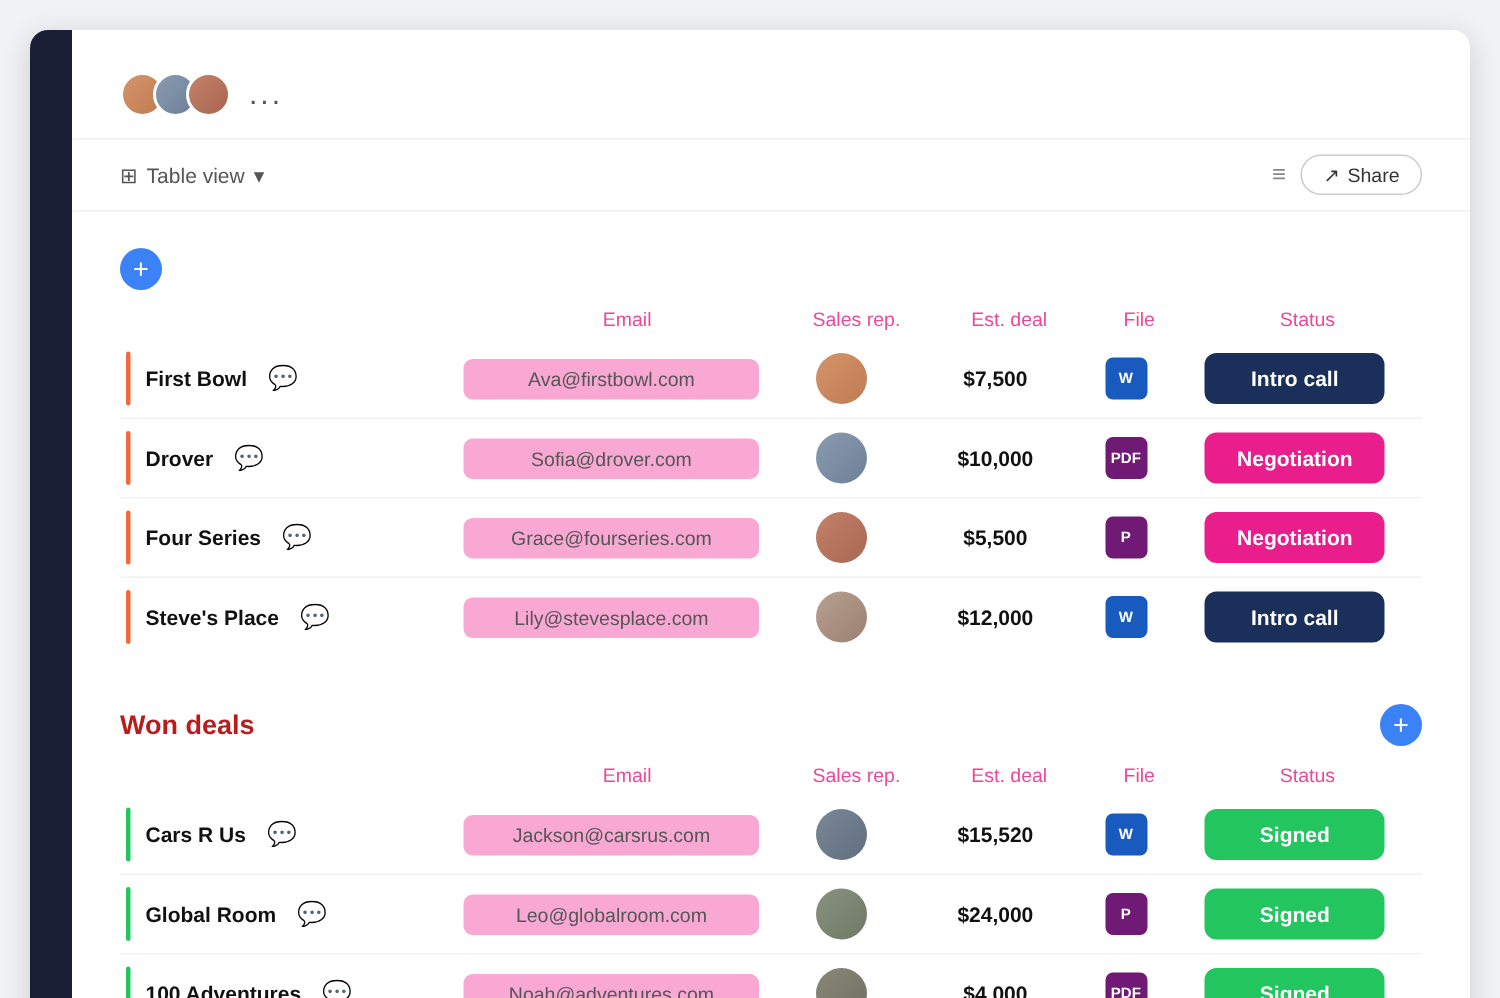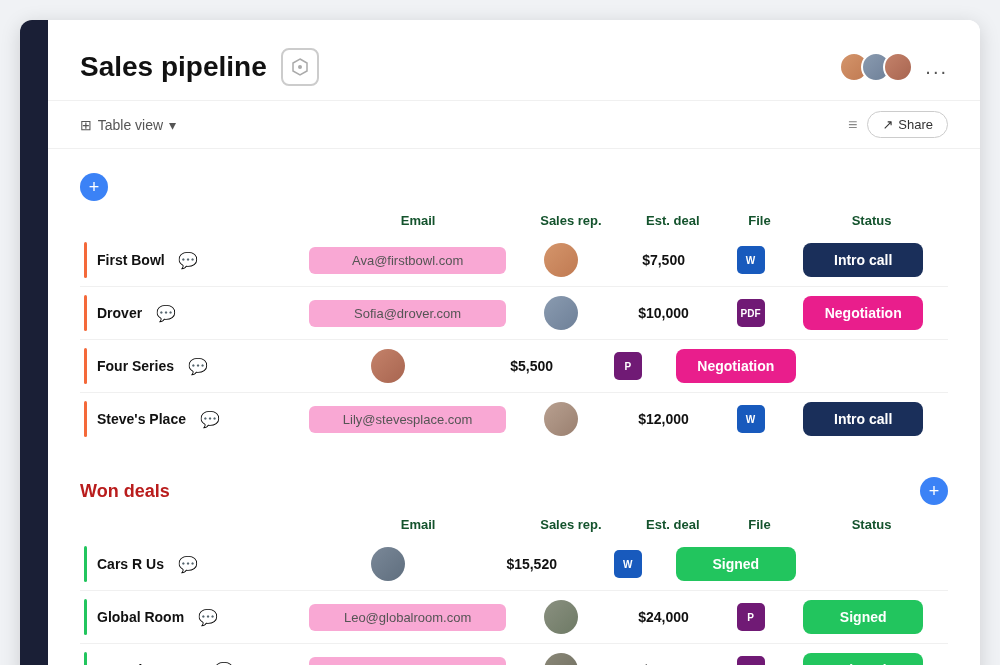--- a/index.html
+++ b/index.html
@@ -291,15 +291,6 @@
   <div class="sidebar"></div>
   <div class="main-content">
     <div class="header">
-      <div class="header-left">
-        <span class="page-title">Sales pipeline</span>
-        <div class="hex-icon">
-          <svg width="20" height="20" viewBox="0 0 20 20" fill="none">
-            <polygon points="10,2 17,6 17,14 10,18 3,14 3,6" stroke="#aaa" stroke-width="1.5" fill="none"></polygon>
-            <circle cx="10" cy="10" r="2" fill="#aaa"></circle>
-          </svg>
-        </div>
-      </div>
       <div class="header-right">
         <div class="avatars">
           <div class="avatar avatar-1" style="background:linear-gradient(135deg,#d4956b,#c07a52);"></div>

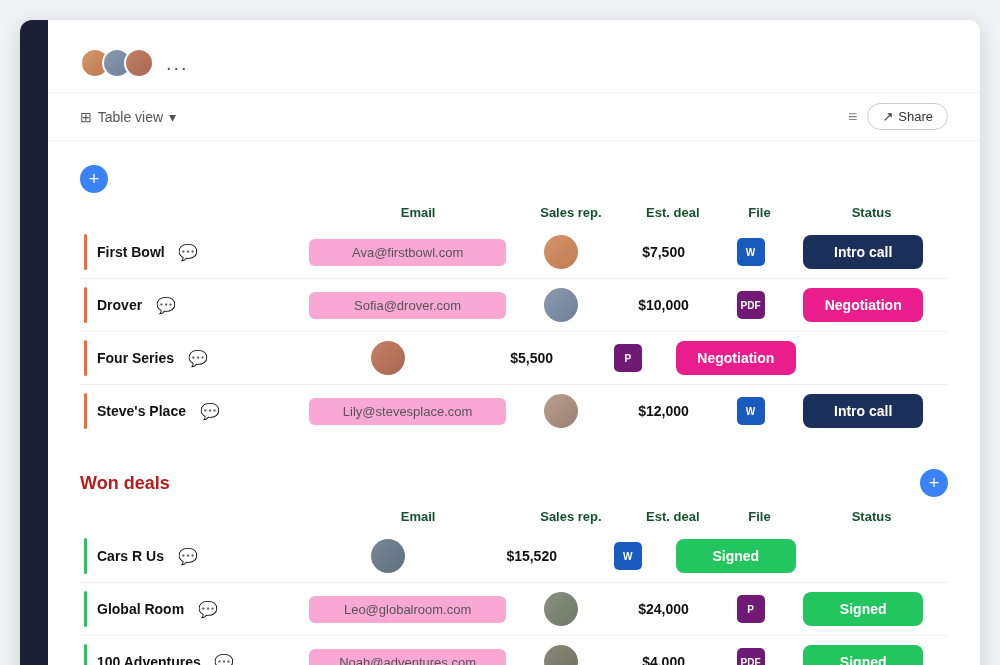--- a/index.html
+++ b/index.html
@@ -173,9 +173,8 @@
       display: grid;
       grid-template-columns: 2.2fr 2fr 1fr 1fr 0.7fr 1.5fr;
       padding: 0 0 6px 12px;
-      color: #14532d;
+      color: #ec4899;
       font-size: 13px;
-      font-weight: bold;
     }
     .col-header { }
     .col-header.center { text-align: center; }

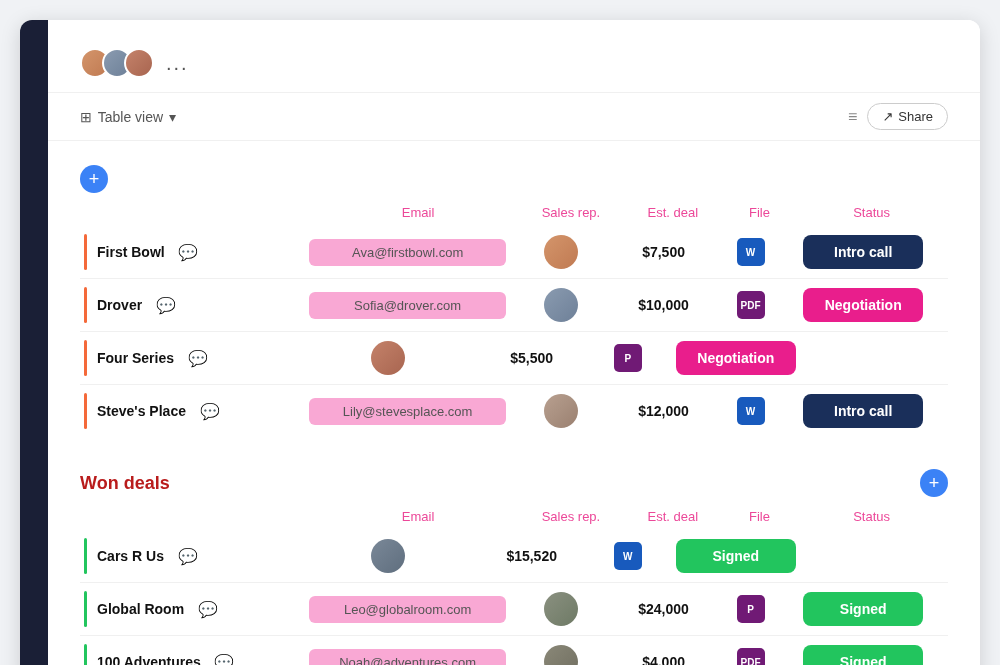--- a/index.html
+++ b/index.html
@@ -374,6 +374,7 @@
         <span class="name-text">Four Series</span>
         <span class="chat-icon">💬</span>
       </div>
+      <div class="cell-email">Grace@fourseries.com</div>
       <div class="cell-rep">
         <div class="face face-grace"></div>
       </div>

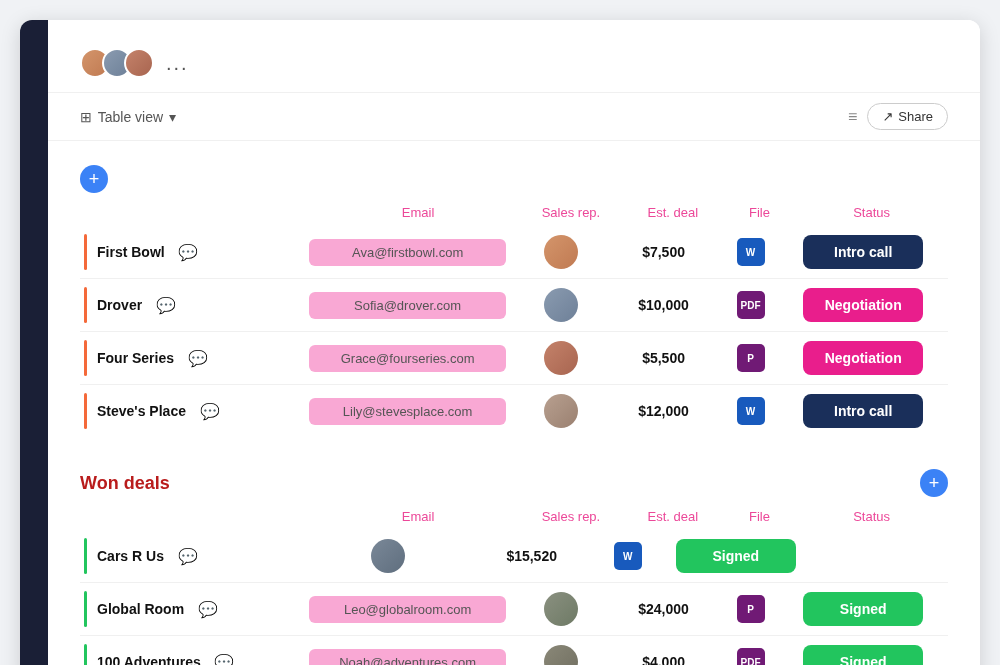--- a/index.html
+++ b/index.html
@@ -429,6 +429,7 @@
         <span class="name-text">Cars R Us</span>
         <span class="chat-icon">💬</span>
       </div>
+      <div class="cell-email">Jackson@carsrus.com</div>
       <div class="cell-rep">
         <div class="face face-jackson"></div>
       </div>

